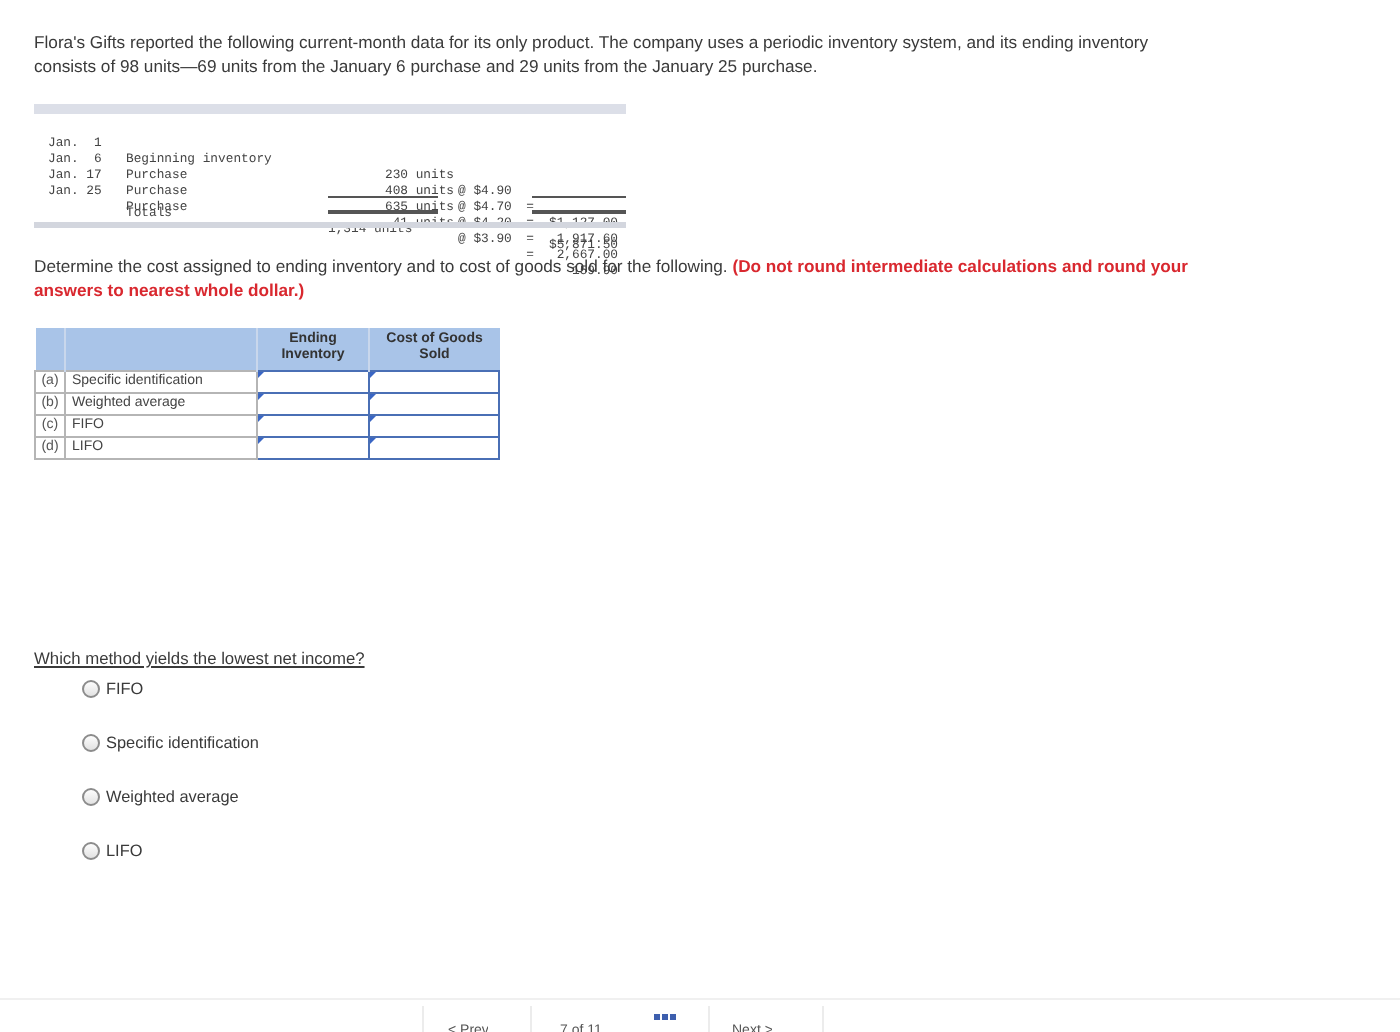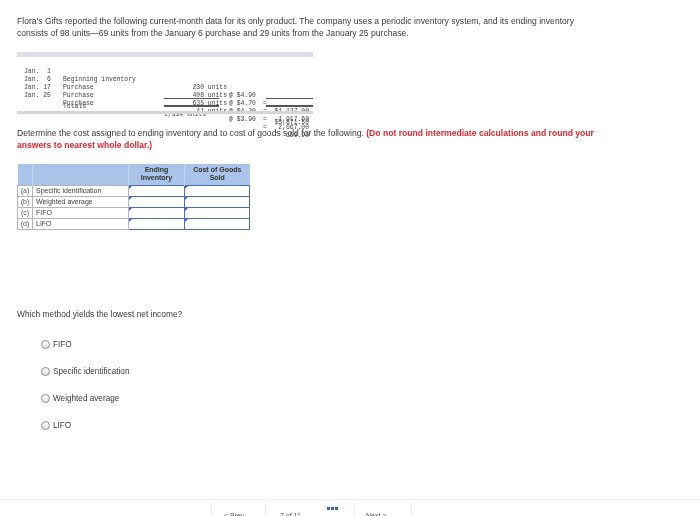--- a/index.html
+++ b/index.html
@@ -66,7 +66,7 @@
     .ans .hcol0 { width: 14px; border-left: none; }
 
     .question {
-      position: absolute; left: 17px; top: 309px; font-size: 8.4px; color: #3a3a3a;
+      position: absolute; left: 17px; top: 324px; font-size: 8.4px; color: #3a3a3a; text-decoration: underline;
     }
     .options { position: absolute; left: 41px; top: 340px; }
     .opt {

